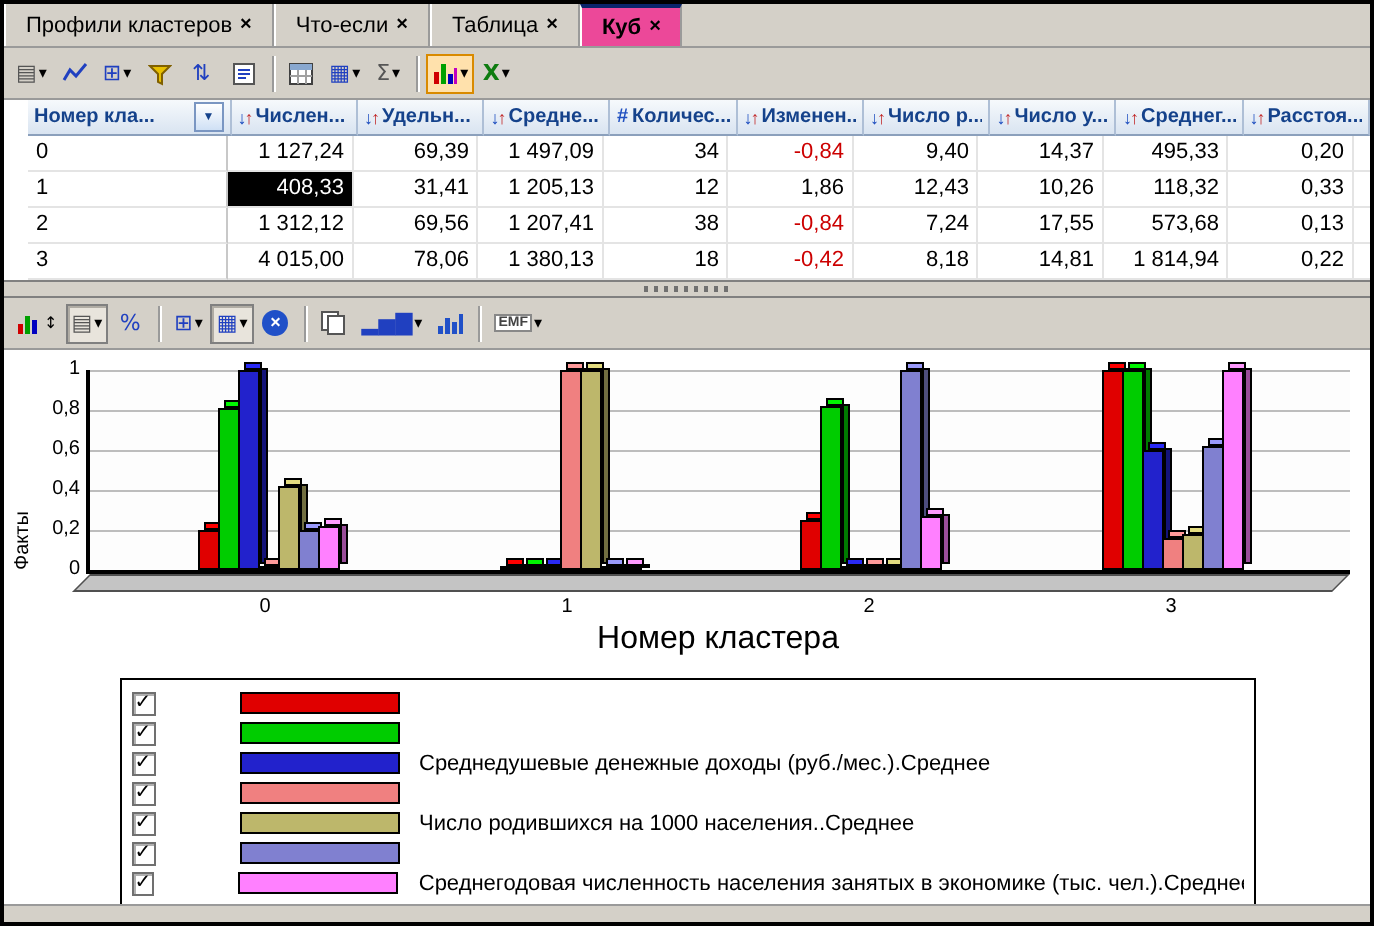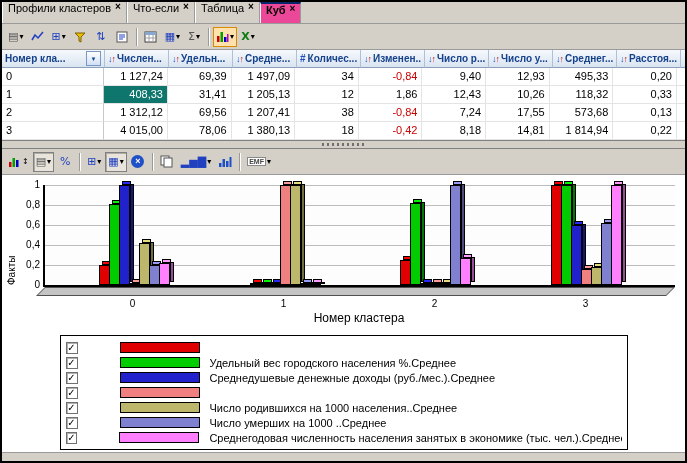--- a/index.html
+++ b/index.html
@@ -8,7 +8,7 @@
 
   
   .tabbar{height:21px;display:flex;align-items:stretch;background:#d4d0c8;border-bottom:1px solid #9a9a9a;}
-  .tab{display:flex;gap:4px;padding:0 5px;border-right:1px solid #9a9a9a;border-left:1px solid #fff;cursor:default;color:#000;}
+  .tab{display:flex;align-items:center;gap:4px;padding:0 10px;border-right:1px solid #9a9a9a;border-left:1px solid #fff;cursor:default;color:#000;}
   .tab .tclose{font-weight:bold;font-size:10px;line-height:10px;}
   .tab.active{background:#ec4899;font-weight:bold;border-top:2px solid #0a246a;}
 

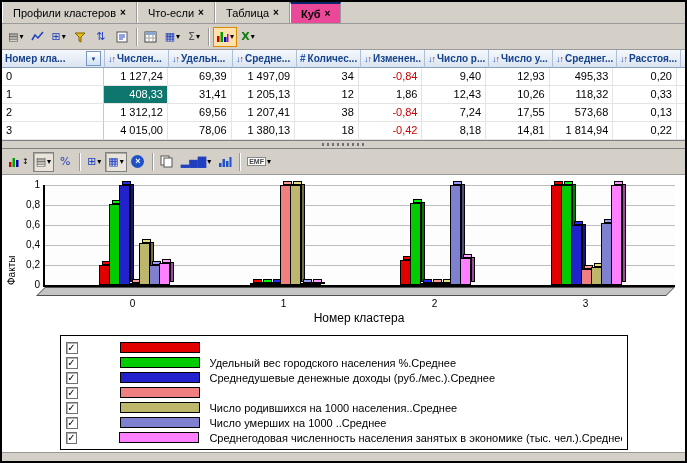--- a/index.html
+++ b/index.html
@@ -33,7 +33,7 @@
          background:linear-gradient(#f6f9fc,#d9e4f1);border-right:1px solid #aebfd6;border-bottom:1px solid #8ba0bc;
          color:#15428b;font-weight:bold;font-size:10px;white-space:nowrap;overflow:hidden;}
   .hfill{flex:1;background:linear-gradient(#f6f9fc,#d9e4f1);border-bottom:1px solid #8ba0bc;}
-  .c0{width:103px;} .cn{width:64px;}
+  .c0{width:103px;margin-left:12px;} .cn{width:64px;}
   .hcell.first{justify-content:space-between;}
   .fbtn{width:13px;height:13px;border:1px solid #7a96c2;background:linear-gradient(#fff,#cfe0f5);color:#15428b;
         font-size:6px;display:flex;align-items:center;justify-content:center;}

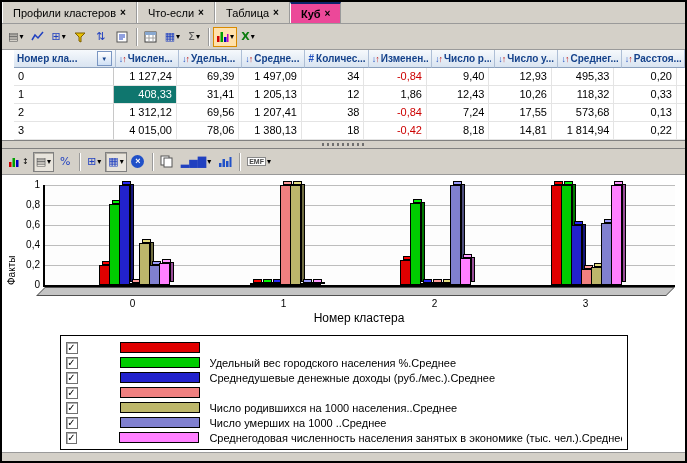--- a/index.html
+++ b/index.html
@@ -248,7 +248,7 @@
           <div class="tcell cn">34</div>
           <div class="tcell cn neg">-0,84</div>
           <div class="tcell cn">9,40</div>
-          <div class="tcell cn">12,93</div>
+          <div class="tcell cn">14,37</div>
           <div class="tcell cn">495,33</div>
           <div class="tcell cn">0,20</div>
           <div class="tcell fill"></div>

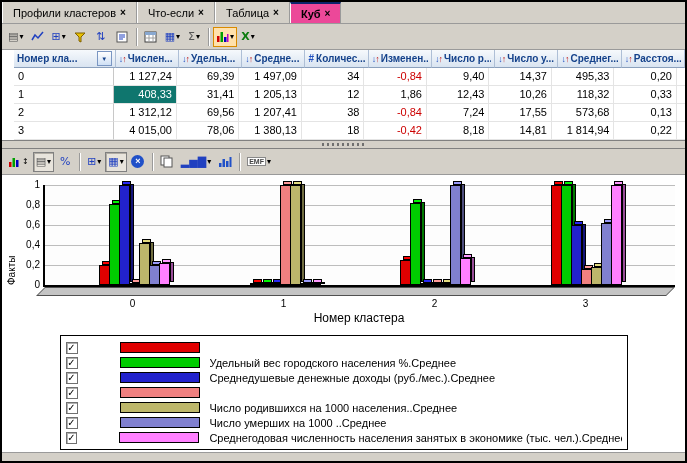--- a/index.html
+++ b/index.html
@@ -46,7 +46,7 @@
   .tcell.idcell{text-align:left;border-right:1px solid #c8c8c8;}
   .tcell.fill{flex:1;border-right:none;}
   .tcell.neg{color:#cc0000;}
-  .tcell.sel{background:#0f766e;color:#fff;}
+  .tcell.sel{background:#000000;color:#fff;}
 
   
   .splitter{height:7px;background:#d4d0c8;border-top:1px solid #808080;border-bottom:1px solid #808080;

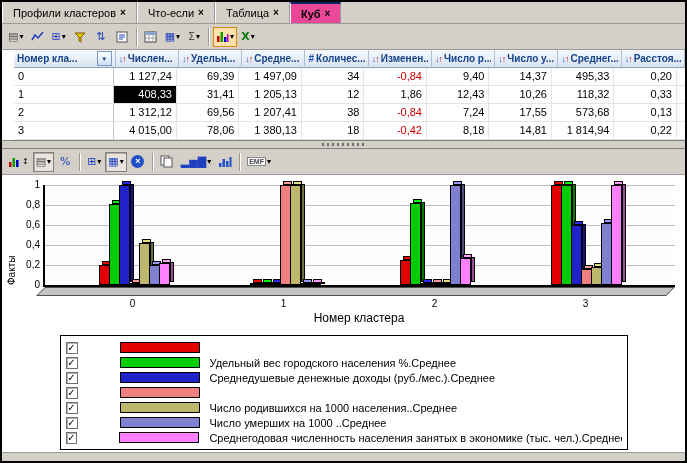--- a/index.html
+++ b/index.html
@@ -70,7 +70,7 @@
   .floor{height:7px;background:#c4c4c4;border:1px solid #505050;transform:skewX(-45deg);transform-origin:top;margin-left:2px;}
   .xlabels{display:flex;justify-content:space-around;padding:0 14px;margin-top:2px;}
   .xlab{width:71px;text-align:center;font-size:10px;}
-  .xtitle{text-align:center;font-size:12px;margin-top:2px;}
+  .xtitle{text-align:center;font-size:16px;margin-top:2px;}
 
   
   .legend-box{width:556px;margin:10px auto 0 auto;border:1px solid #000;background:#fff;padding:4px 5px;}

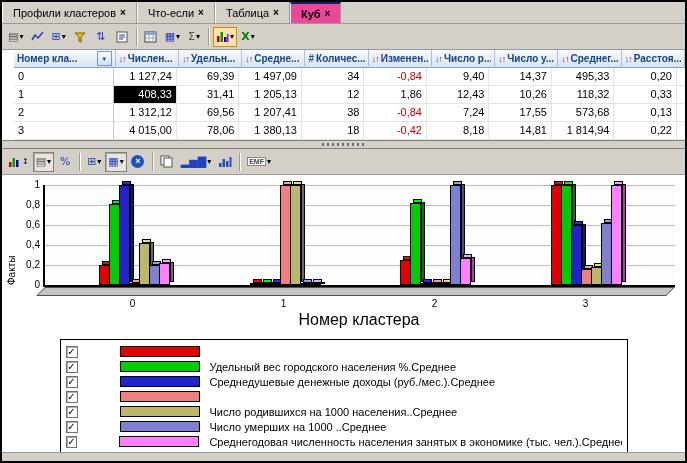--- a/index.html
+++ b/index.html
@@ -422,7 +422,6 @@
           <div class="lrow">
             <span class="cb">✓</span>
             <span class="swatch" style="background: rgb(0, 204, 0);"></span>
-            <span class="llabel">Удельный вес городского населения %.Среднее</span>
           </div>
           <div class="lrow">
             <span class="cb">✓</span>

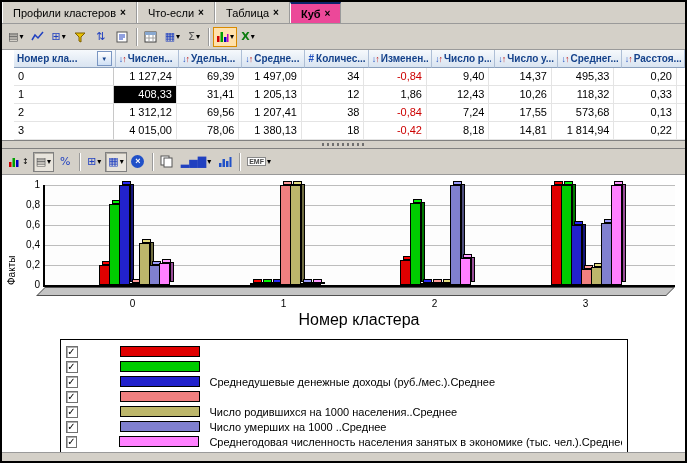--- a/index.html
+++ b/index.html
@@ -440,7 +440,6 @@
           <div class="lrow">
             <span class="cb">✓</span>
             <span class="swatch" style="background: rgb(128, 128, 208);"></span>
-            <span class="llabel">Число умерших на 1000 ..Среднее</span>
           </div>
           <div class="lrow">
             <span class="cb">✓</span>

